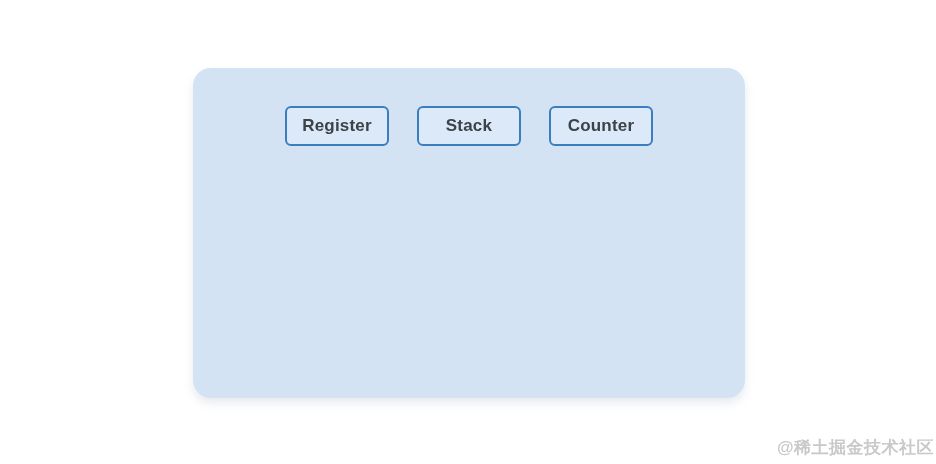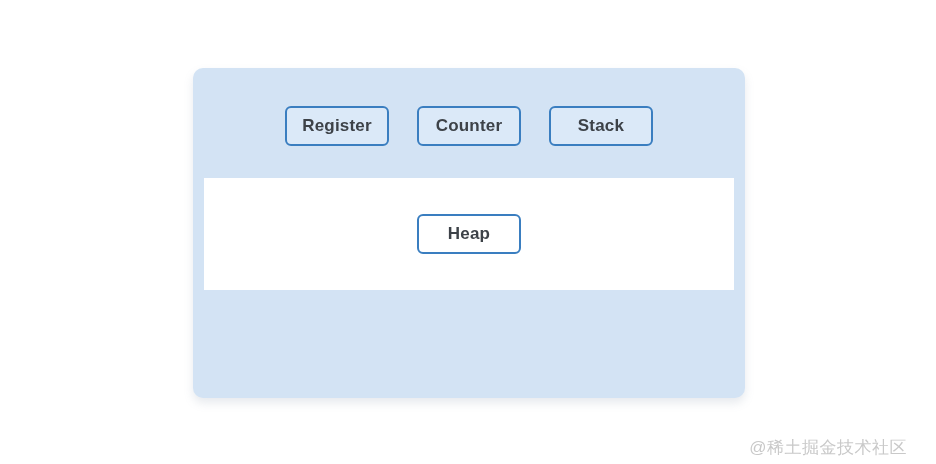--- a/index.html
+++ b/index.html
@@ -22,7 +22,7 @@
     width: 552px;
     height: 330px;
     background: var(--container-bg, #d3e3f4);
-    border-radius: 10px;
+    border-radius: 18px;
     box-shadow: 0 5px 10px rgba(120, 140, 160, 0.18);
     box-sizing: border-box;
     display: flex;

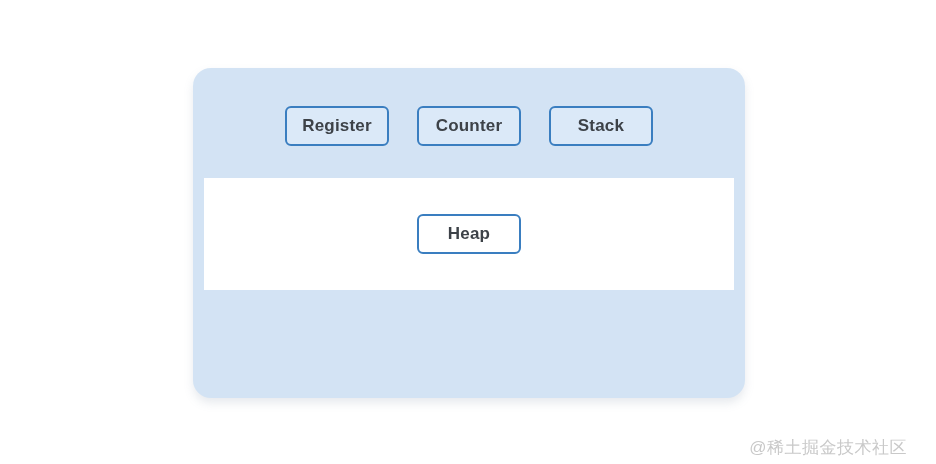--- a/index.html
+++ b/index.html
@@ -89,10 +89,10 @@
         <span>Register</span>
       </div>
       <div class="box">
-        <span>Counter</span>
+        <span>Stack</span>
       </div>
       <div class="box">
-        <span>Stack</span>
+        <span>Counter</span>
       </div>
     </div>
 

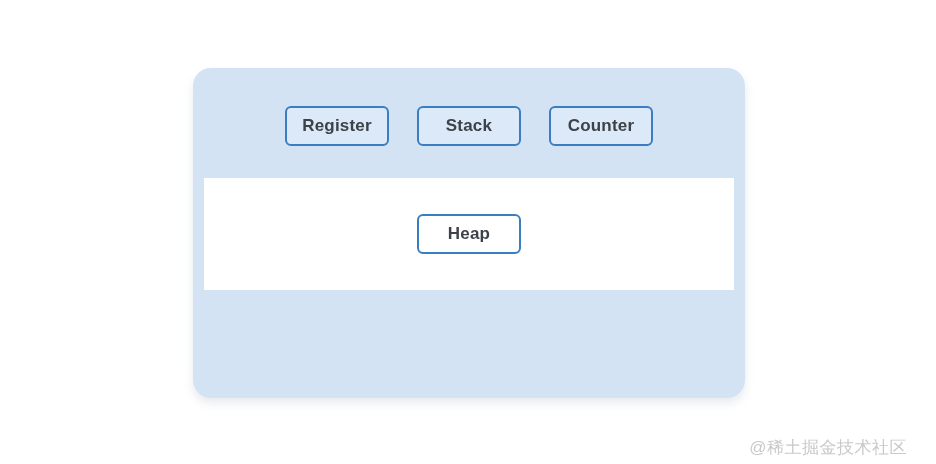--- a/index.html
+++ b/index.html
@@ -96,11 +96,6 @@
       </div>
     </div>
 
-    <div class="white-band">
-      <div class="box heap">
-        <span>Heap</span>
-      </div>
-    </div>
 
 
   </div>

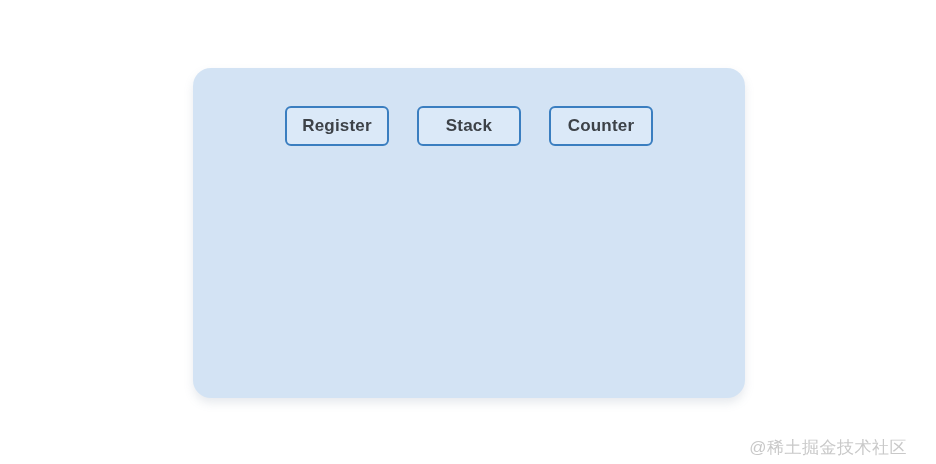--- a/index.html
+++ b/index.html
@@ -69,12 +69,13 @@
   }
   .watermark {
     position: absolute;
-    right: 29px;
+    right: 2px;
     bottom: 5px;
     font-size: 17px;
     color: var(--watermark, #c9c9c9);
     letter-spacing: 0.5px;
     user-select: none;
+    font-weight: bold;
   }
 </style>
 </head>

